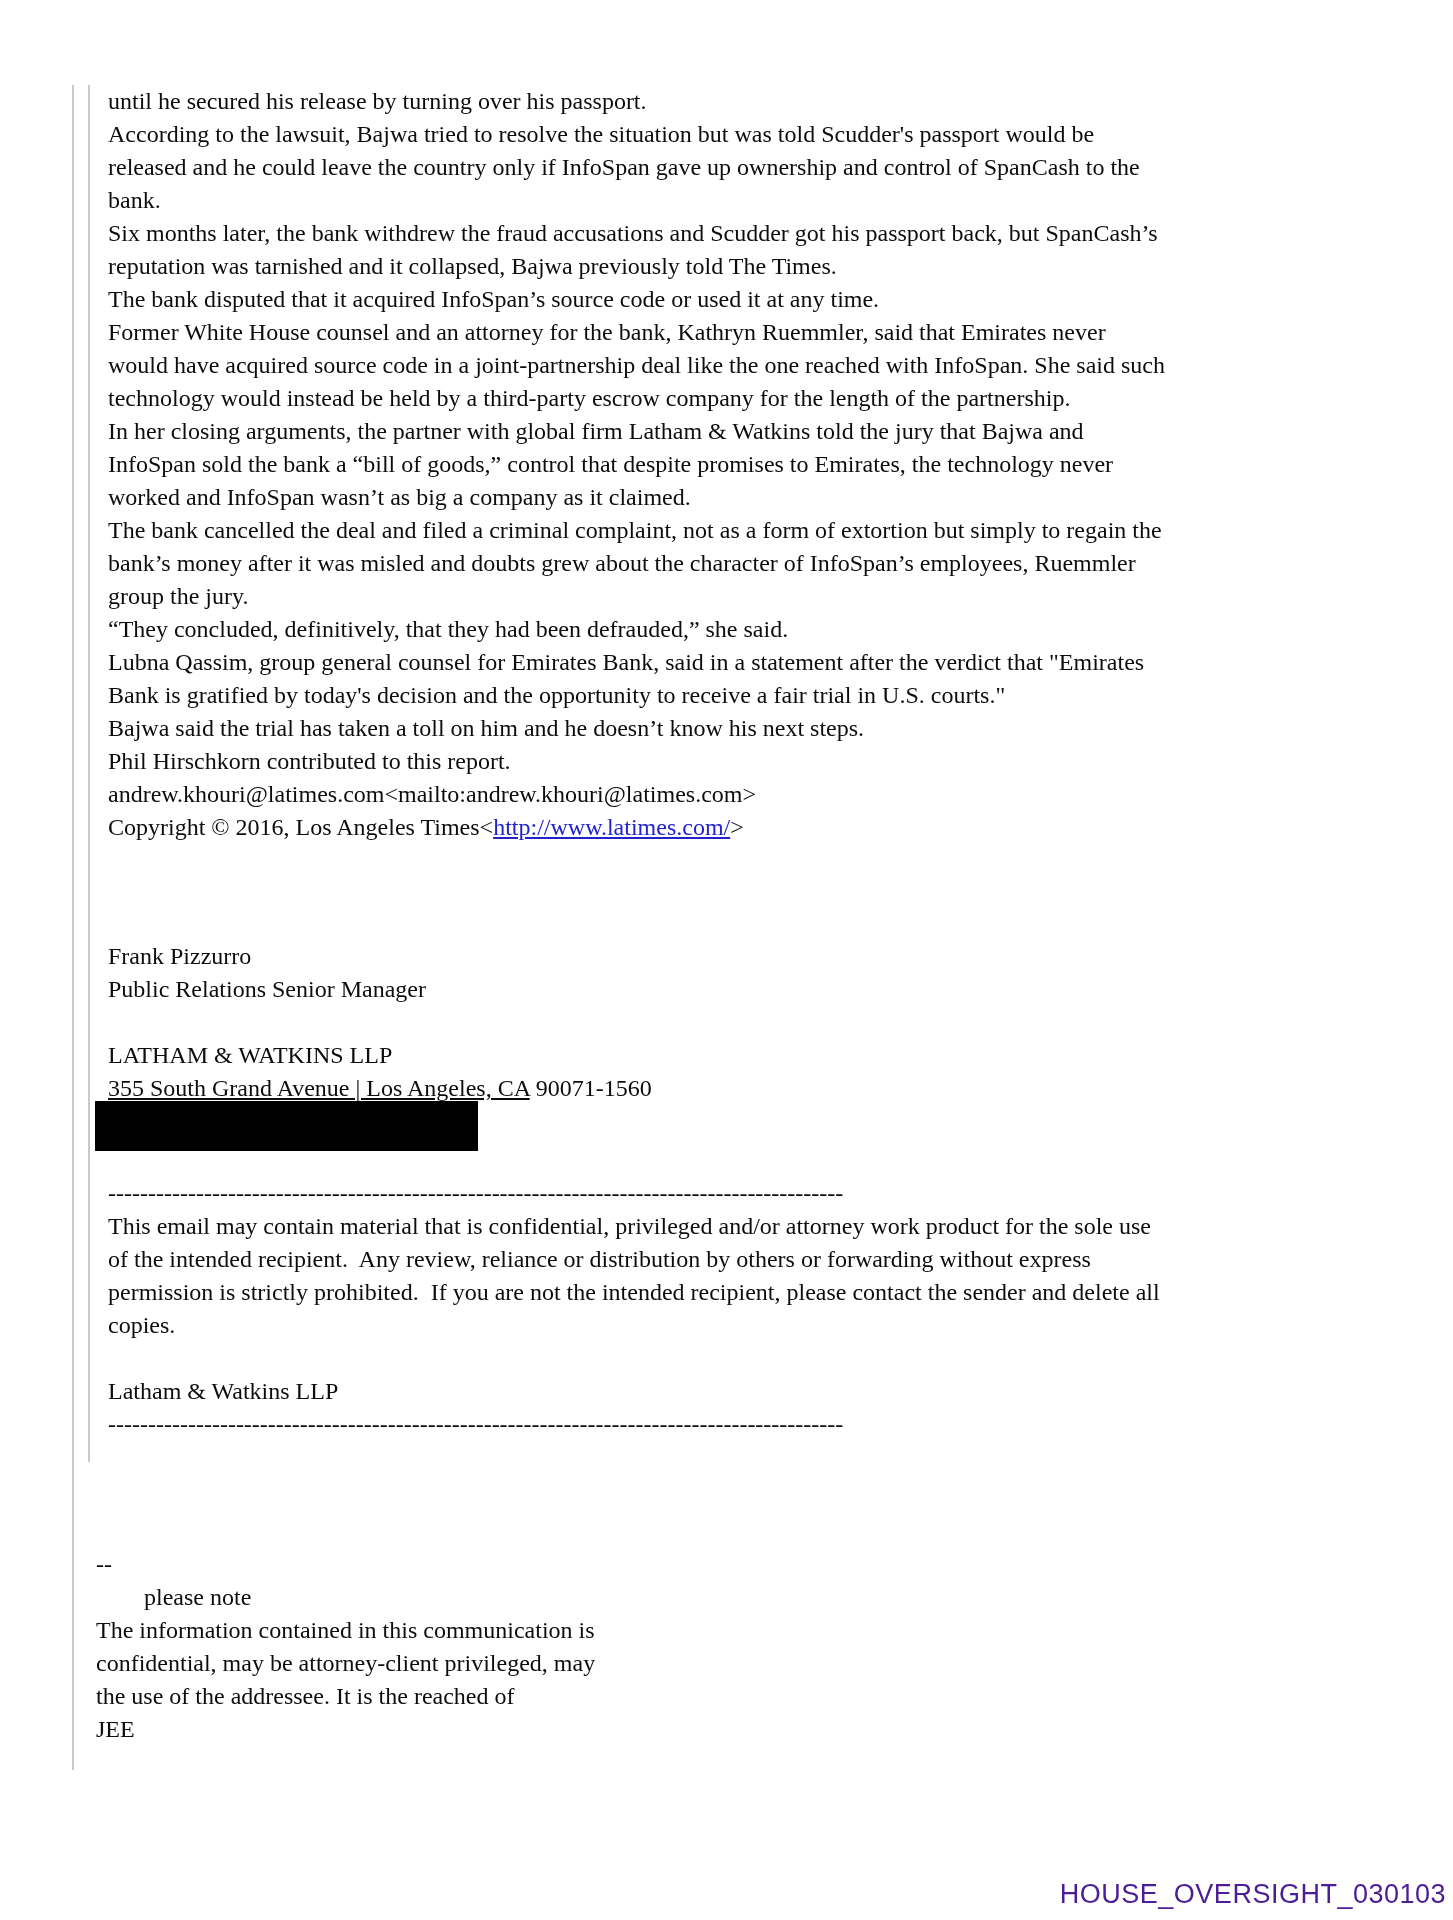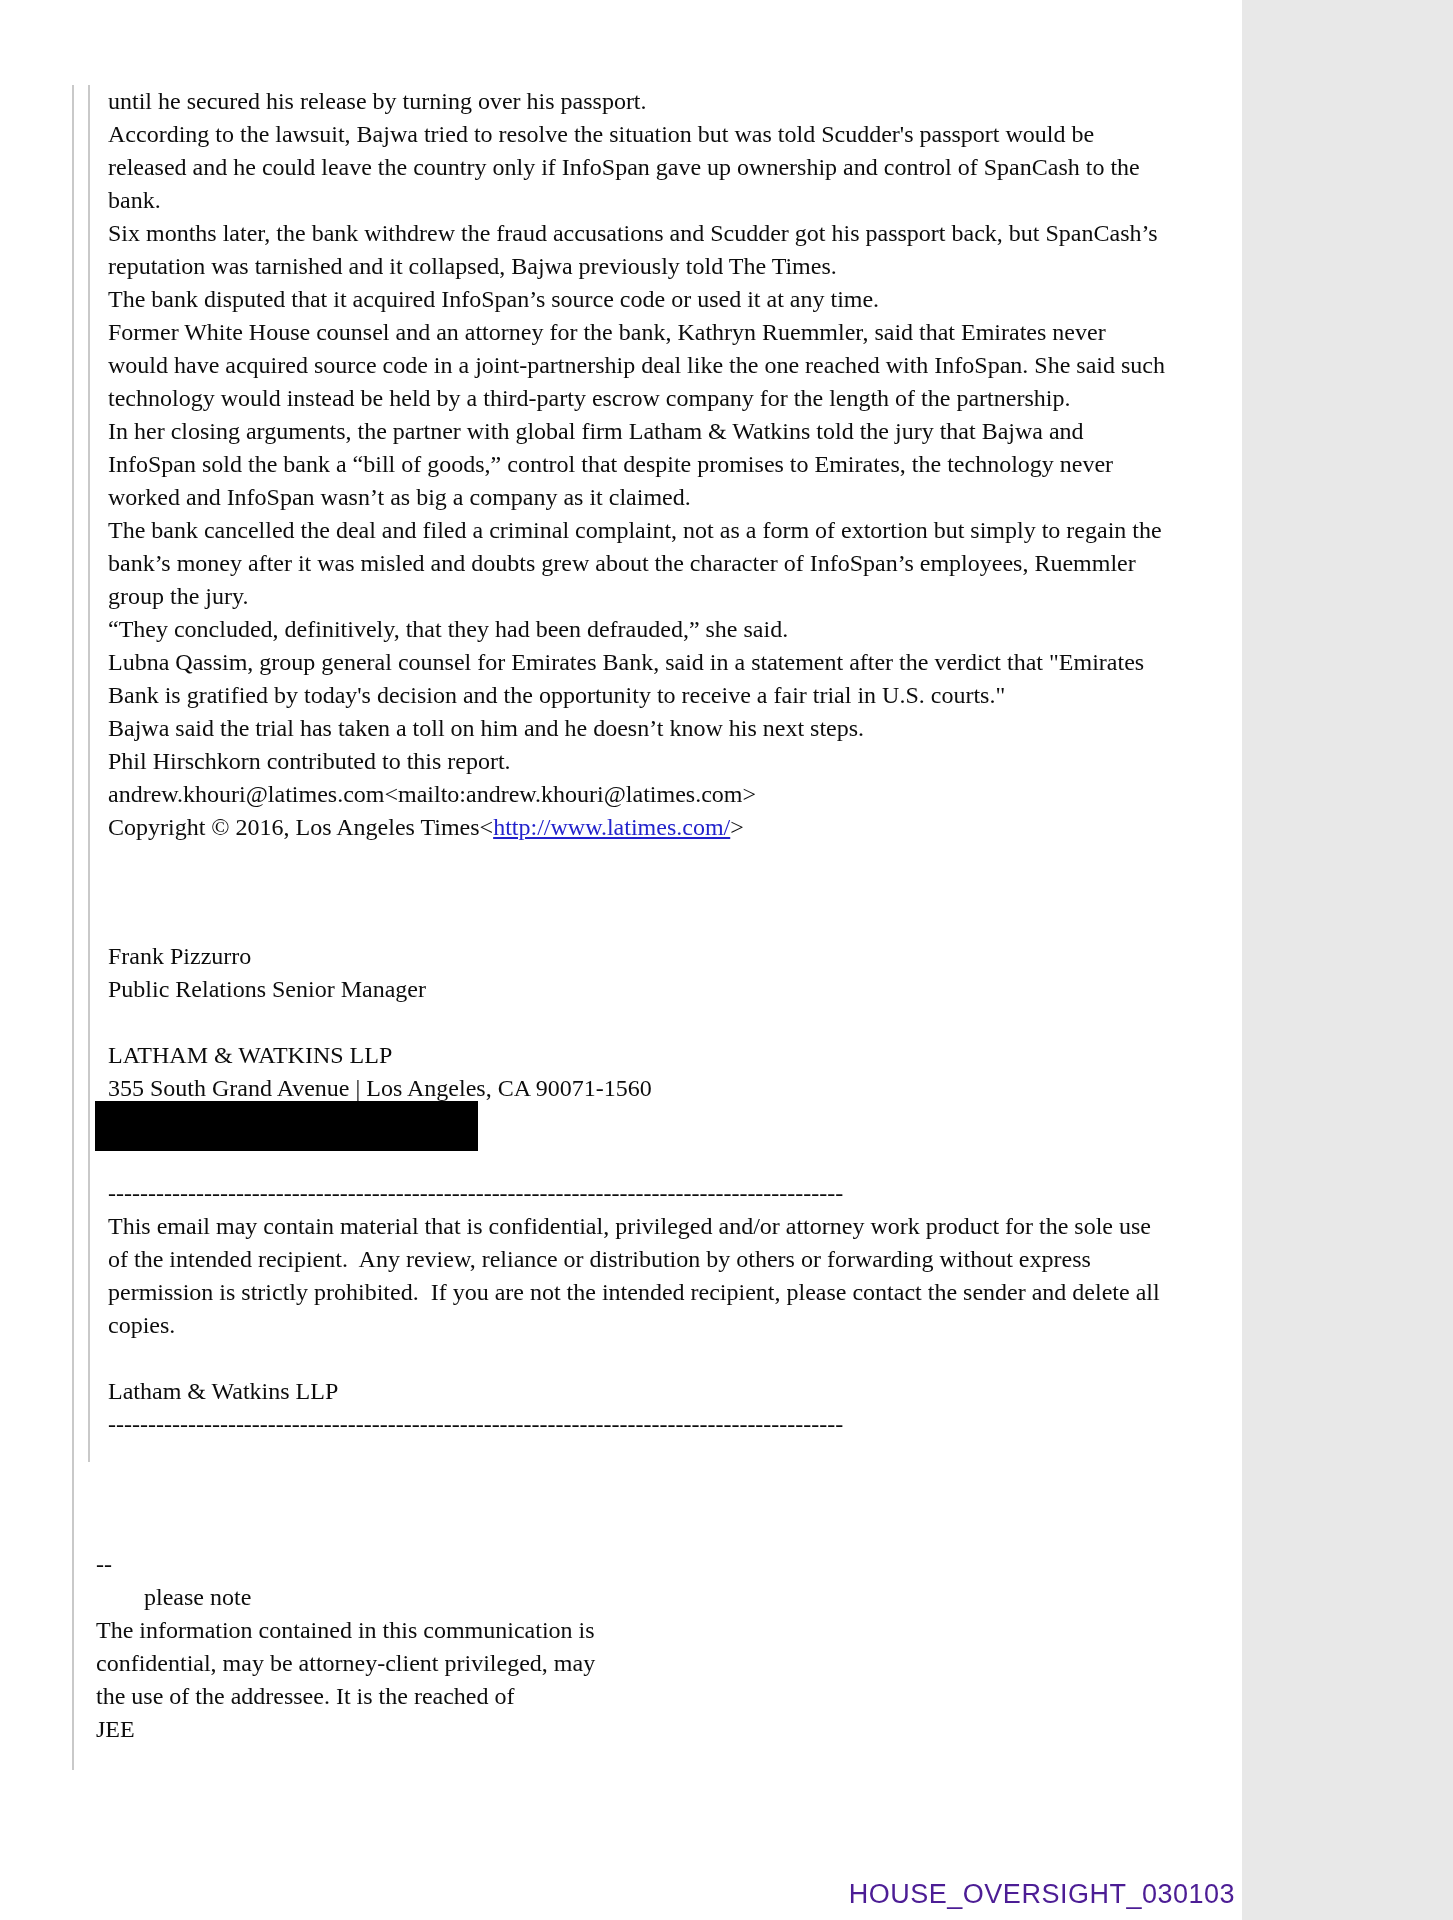--- a/index.html
+++ b/index.html
@@ -5,7 +5,7 @@
   html,body{margin:0;padding:0;background:#e8e8e8;}
   .page{
     position:relative;
-    width:1242px;height:1920px;
+    width:1453px;height:1920px;
     background:#ffffff;
     font-family:"Liberation Serif", serif;
     font-size:24px;

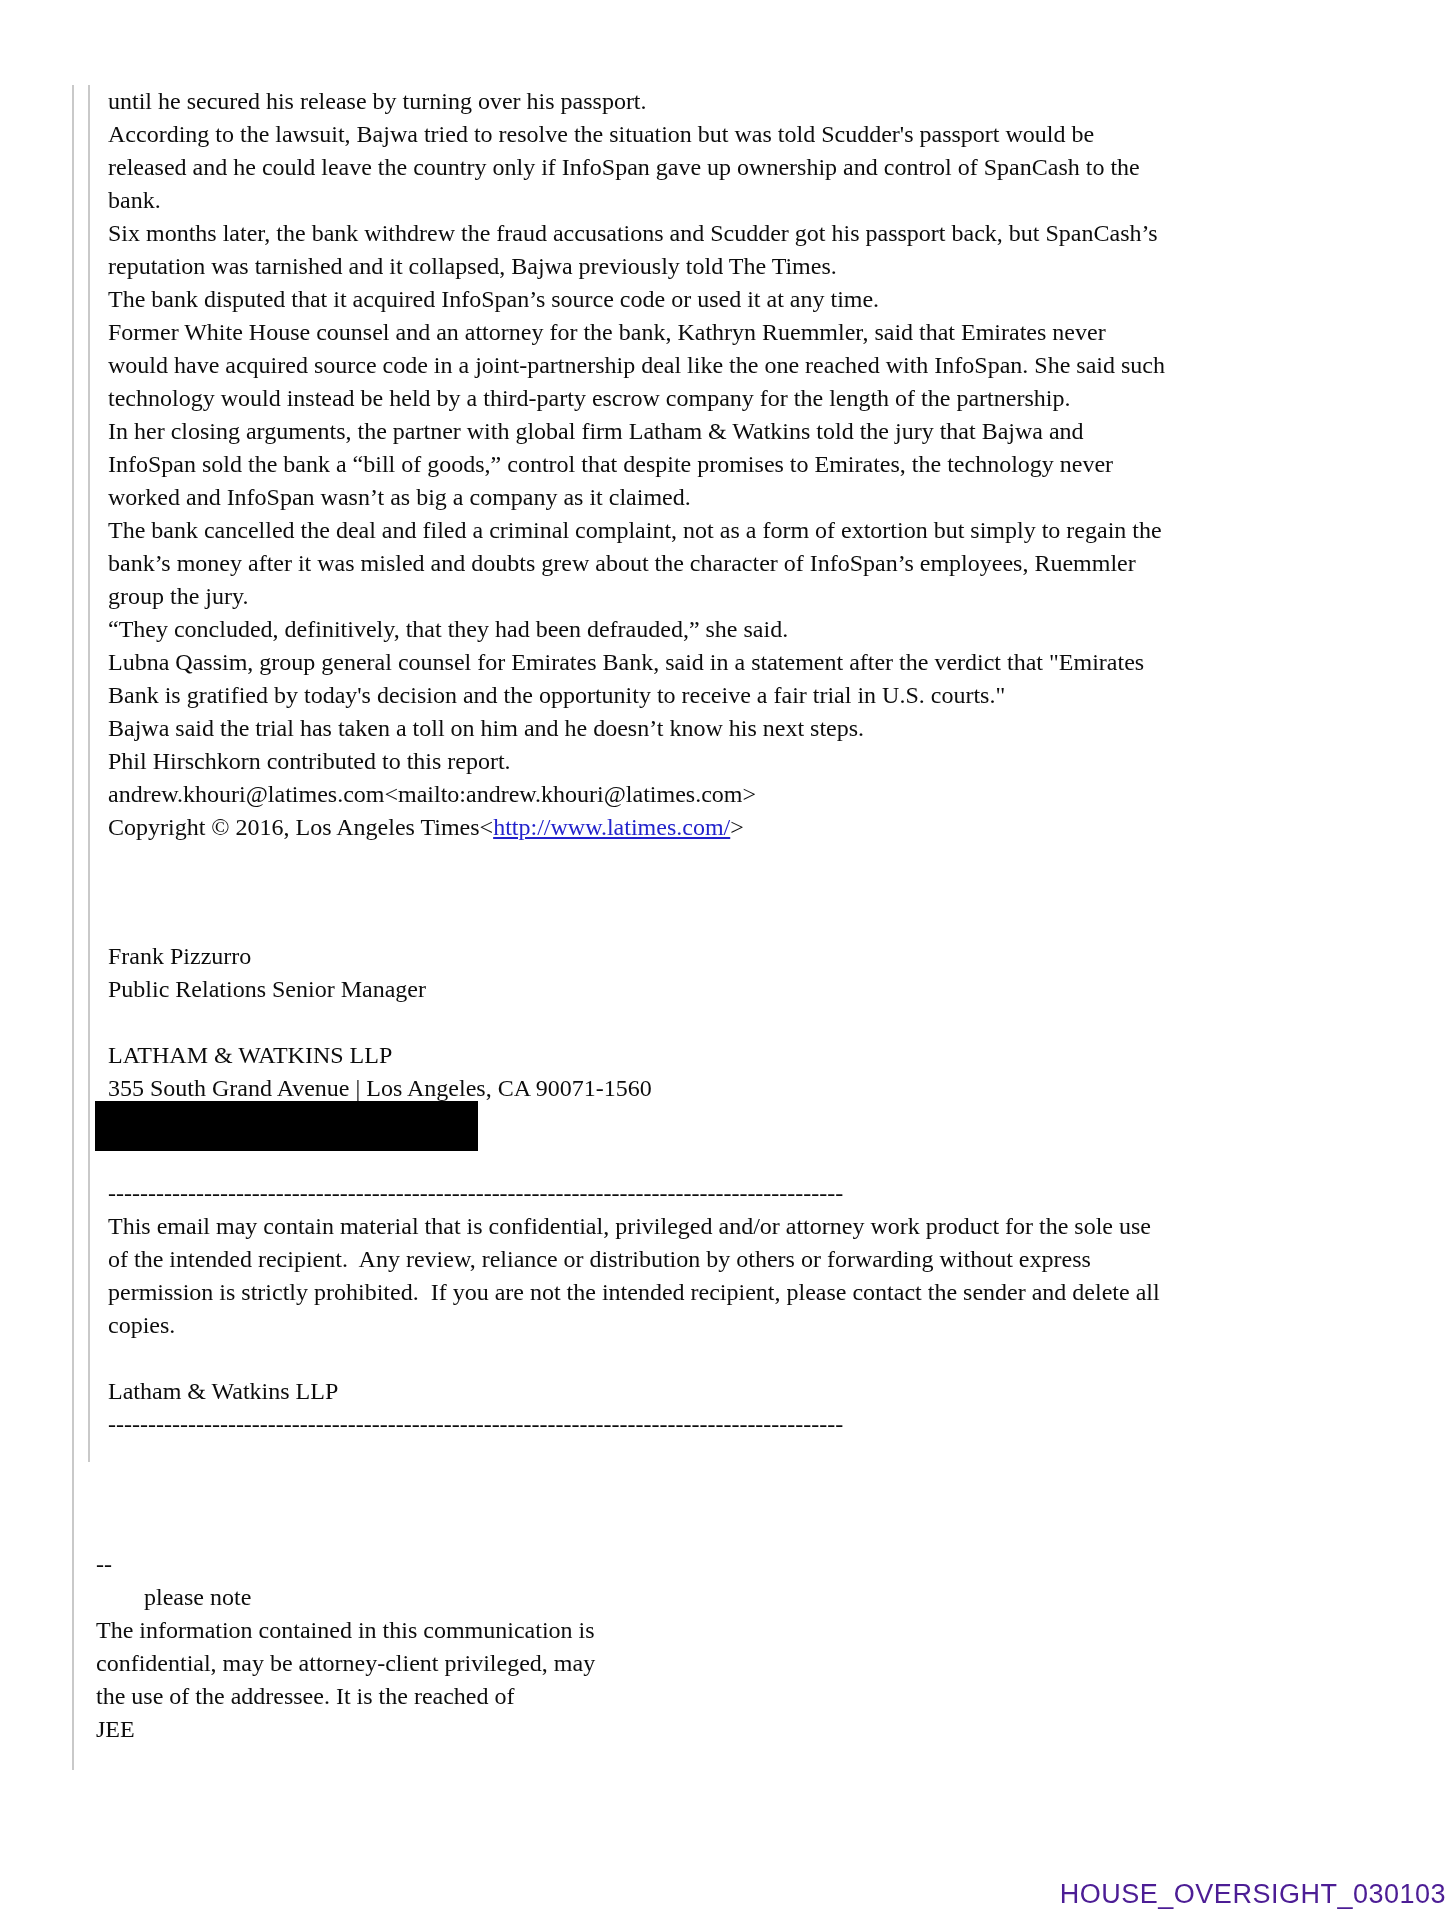--- a/index.html
+++ b/index.html
@@ -27,7 +27,7 @@
   }
   .dash-row{white-space:nowrap;overflow:hidden;max-width:740px;letter-spacing:0;}
   a.doclink{color:#2222cc;text-decoration:underline;cursor:pointer;text-align:center;}
-  .addr-underline{margin-top:16px;}
+  .addr-underline{text-decoration:underline;margin-top:16px;}
   .note-heading{padding-left:48px;}
   .footer{
     position:absolute;right:7px;top:1878px;

